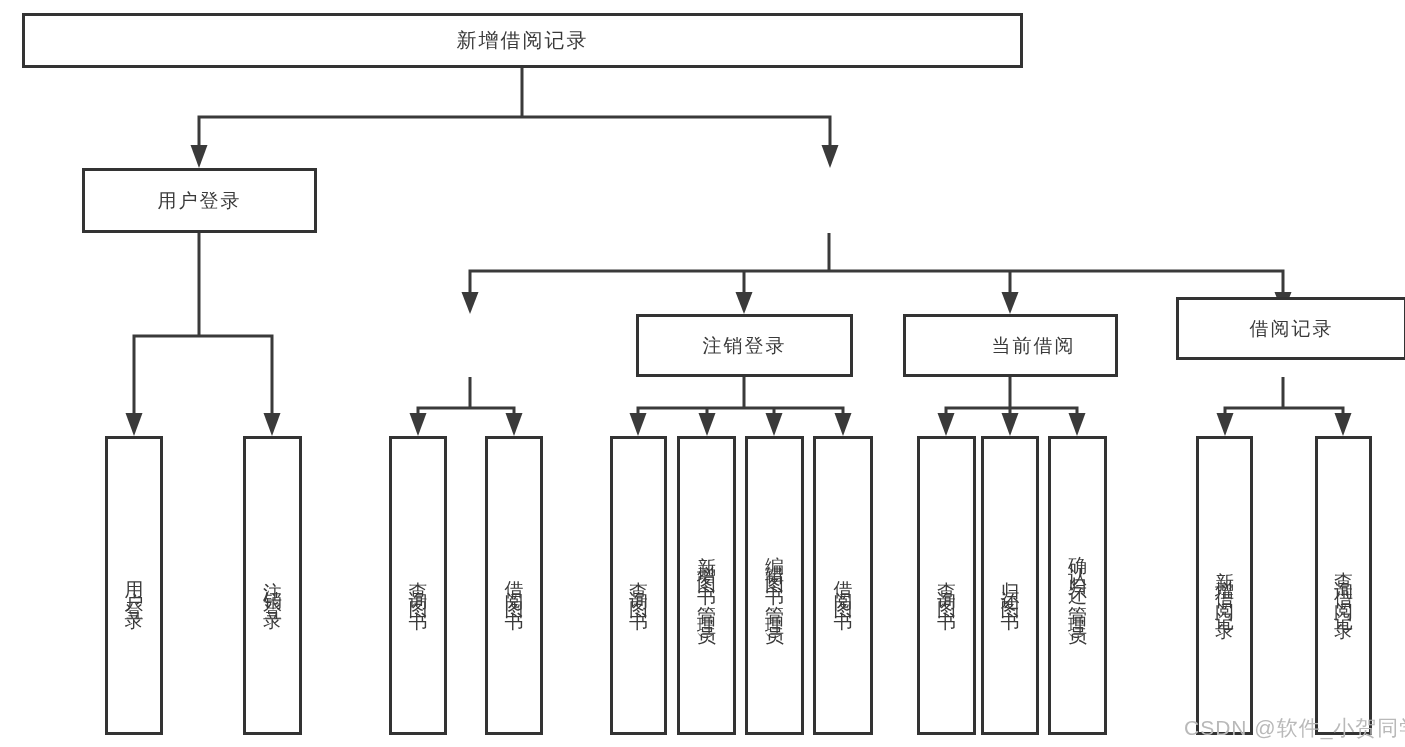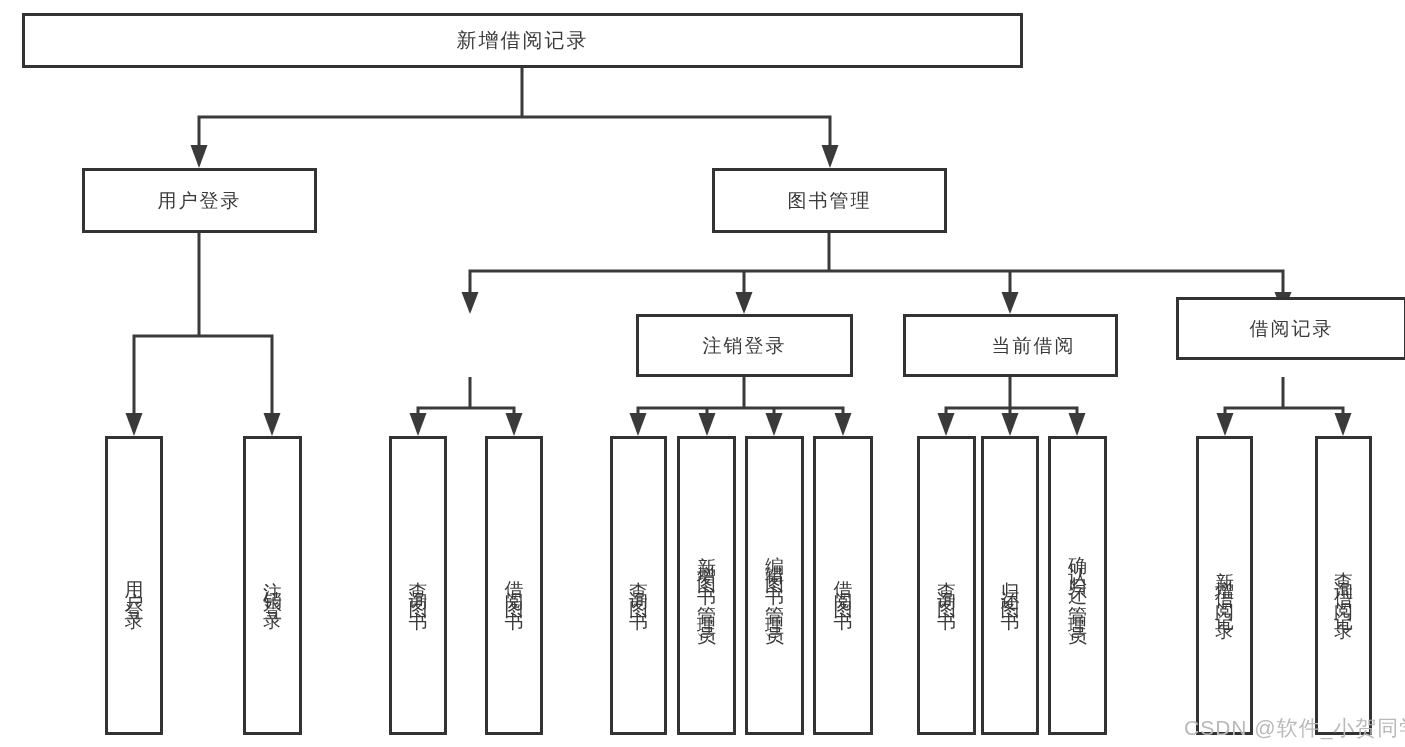--- a/index.html
+++ b/index.html
@@ -115,7 +115,6 @@
   <div class="node root" style="left:22px; top:13px; width:1001px; height:55px;">新增借阅记录</div>
 
   <div class="node" style="left:82px; top:168px; width:235px; height:65px;">用户登录</div>
-  <div class="node" style="left:712px; top:168px; width:235px; height:65px;">图书管理</div>
 
   <div class="node" style="left:636px; top:314px; width:217px; height:63px;">注销登录</div>
   <div class="node" style="left:903px; top:314px; width:215px; height:63px;padding-left:46px;">当前借阅</div>

